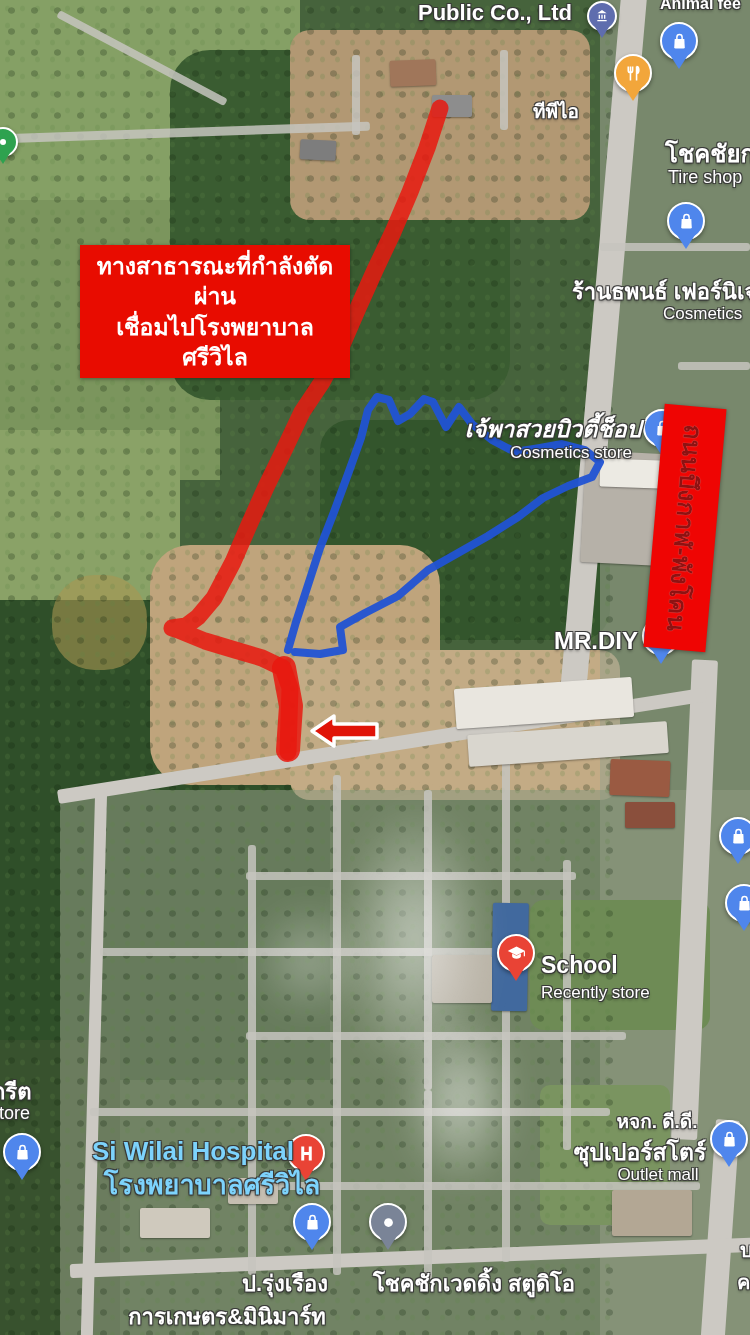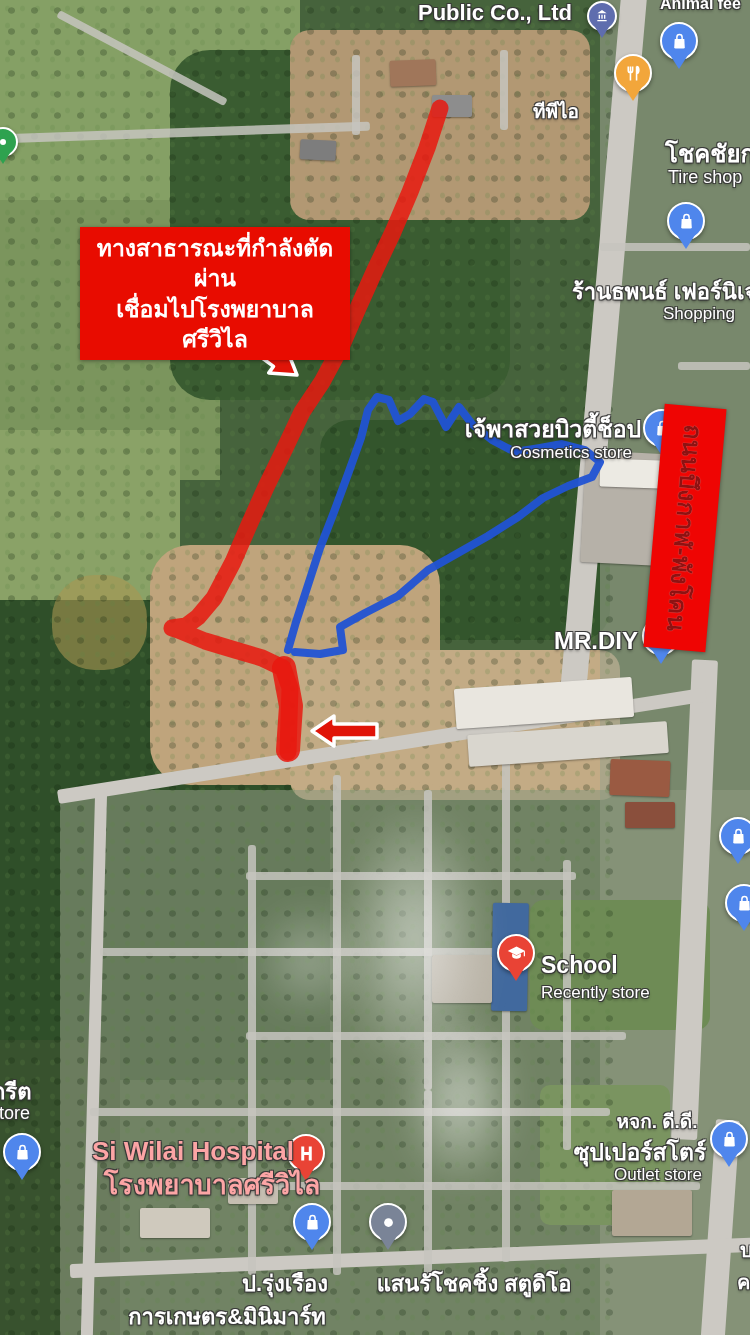--- a/index.html
+++ b/index.html
@@ -247,7 +247,7 @@
   <div class="lbl frag" style="left:740px;top:1234px;">บ</div>
   <div class="lbl frag" style="left:737px;top:1266px;">ค</div>
 
-  <div class="banner" style="left:80px;top:227px;width:254px;">
+  <div class="banner" style="left:80px;top:245px;width:254px;">
     <div>ทางสาธารณะที่กำลังตัดผ่าน</div>
     <div>เชื่อมไปโรงพยาบาลศรีวิไล</div>
   </div>

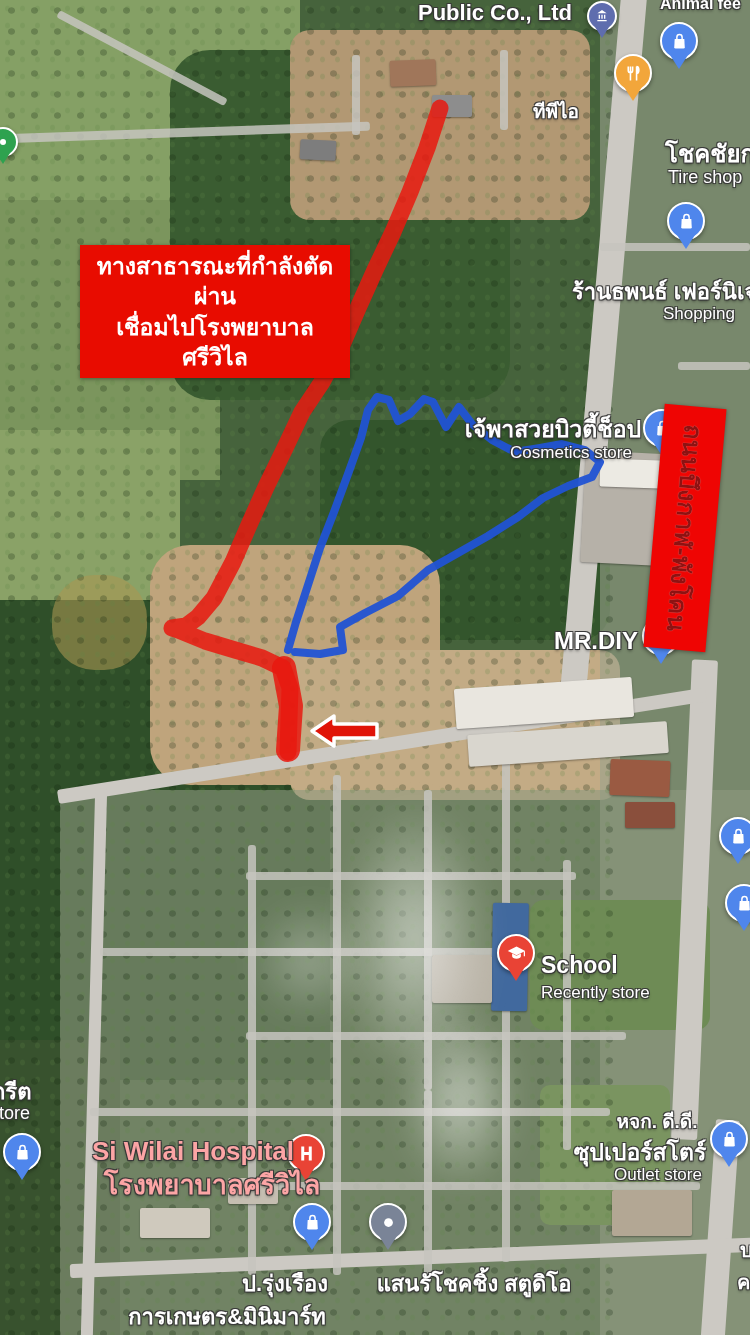--- a/index.html
+++ b/index.html
@@ -218,7 +218,7 @@
   <div class="lbl sub" style="left:668px;top:167px;font-size:18px;text-align:right;">Tire shop</div>
 
   <div class="lbl" style="left:572px;top:274px;font-size:22px;">ร้านธพนธ์ เฟอร์นิเจ</div>
-  <div class="lbl sub" style="left:663px;top:304px;font-size:17px;">Shopping</div>
+  <div class="lbl sub" style="left:663px;top:304px;font-size:17px;">Cosmetics</div>
 
   <div class="lbl ctr" style="left:553px;top:411px;font-size:23px;">เจ้พาสวยบิวตี้ช็อป</div>
   <div class="lbl ctr sub" style="left:571px;top:443px;font-size:17px;">Cosmetics store</div>

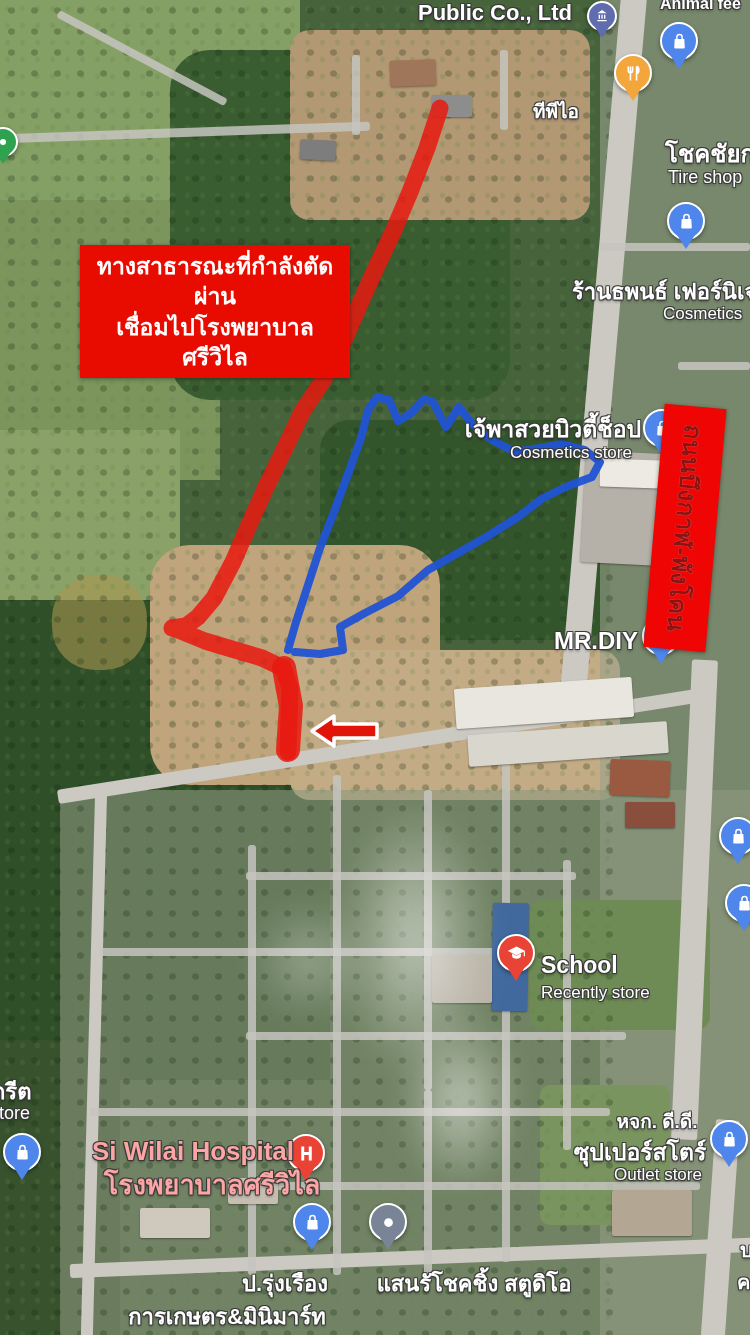--- a/index.html
+++ b/index.html
@@ -220,7 +220,7 @@
   <div class="lbl" style="left:572px;top:274px;font-size:22px;">ร้านธพนธ์ เฟอร์นิเจ</div>
   <div class="lbl sub" style="left:663px;top:304px;font-size:17px;">Cosmetics</div>
 
-  <div class="lbl ctr" style="left:553px;top:411px;font-size:23px;">เจ้พาสวยบิวตี้ช็อป</div>
+  <div class="lbl ctr" style="left:553px;top:411px;font-size:23px;font-style:italic;">เจ้พาสวยบิวตี้ช็อป</div>
   <div class="lbl ctr sub" style="left:571px;top:443px;font-size:17px;">Cosmetics store</div>
 
   <div class="lbl ctr" style="left:596px;top:627px;font-size:24px;">MR.DIY</div>

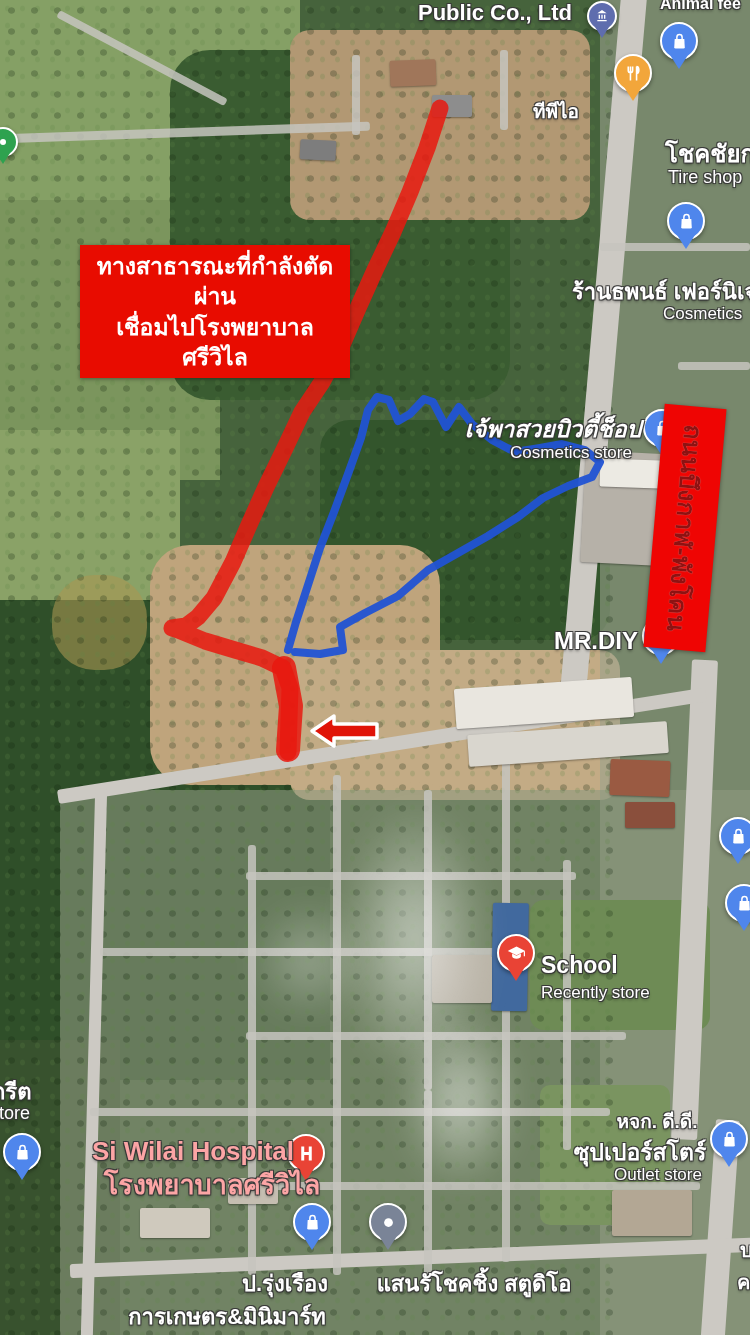--- a/index.html
+++ b/index.html
@@ -28,7 +28,7 @@
                    0 2px 3px rgba(0,0,0,.45);}
   .ctr{transform:translateX(-50%);}
   .sub{font-weight:500;}
-  .pink{color:#fca5a5;}
+  .pink{color:#7dd3fc;}
   
   .marker{position:absolute;z-index:5;width:38px;height:38px;border-radius:50%;
       background:var(--c,#4f86ec);border:2.5px solid #fff;box-sizing:border-box;

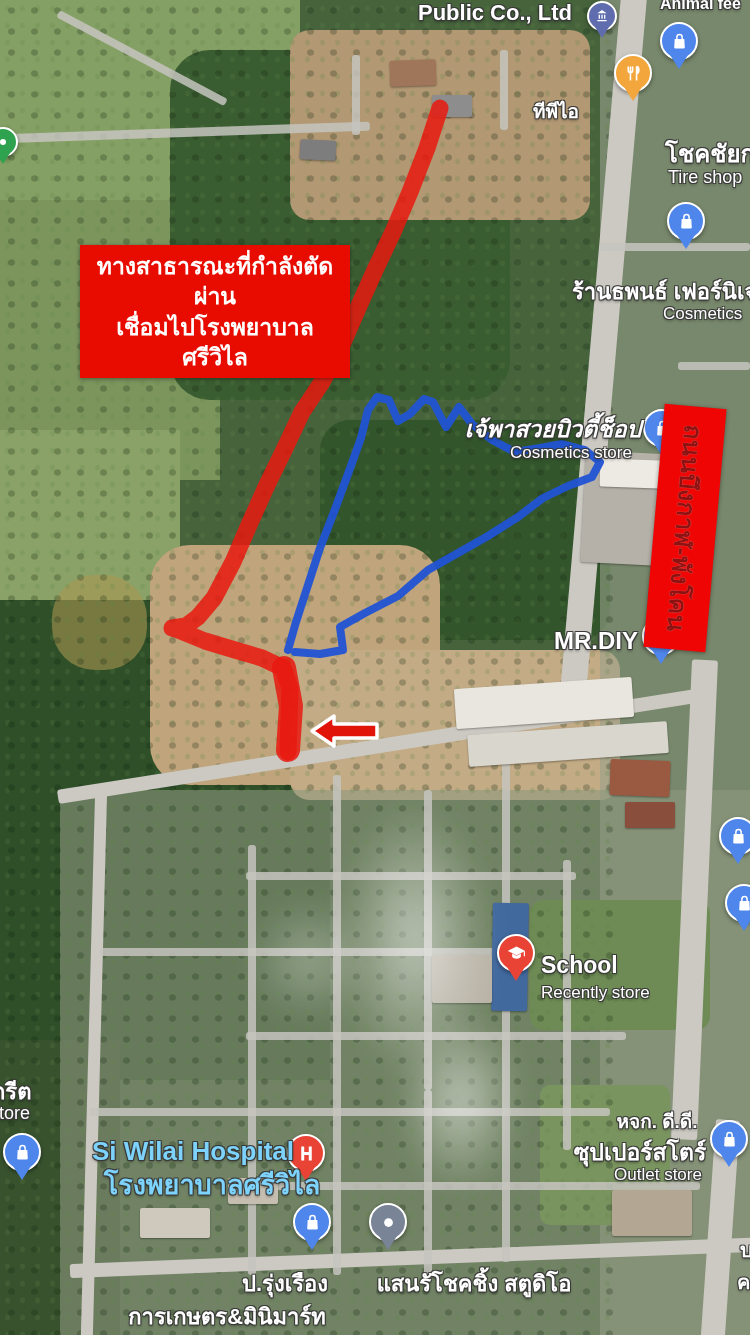--- a/index.html
+++ b/index.html
@@ -236,7 +236,7 @@
 
   <div class="lbl ctr" style="left:657px;top:1106px;font-size:19px;">หจก. ดี.ดี.</div>
   <div class="lbl ctr" style="left:640px;top:1134px;font-size:23px;">ซุปเปอร์สโตร์</div>
-  <div class="lbl ctr sub" style="left:658px;top:1165px;font-size:17px;">Outlet store</div>
+  <div class="lbl ctr sub" style="left:658px;top:1165px;font-size:17px;">Outlet mall</div>
 
 
   <div class="lbl ctr" style="left:474px;top:1266px;font-size:22px;">แสนรัโชคชิ้ง สตูดิโอ</div>

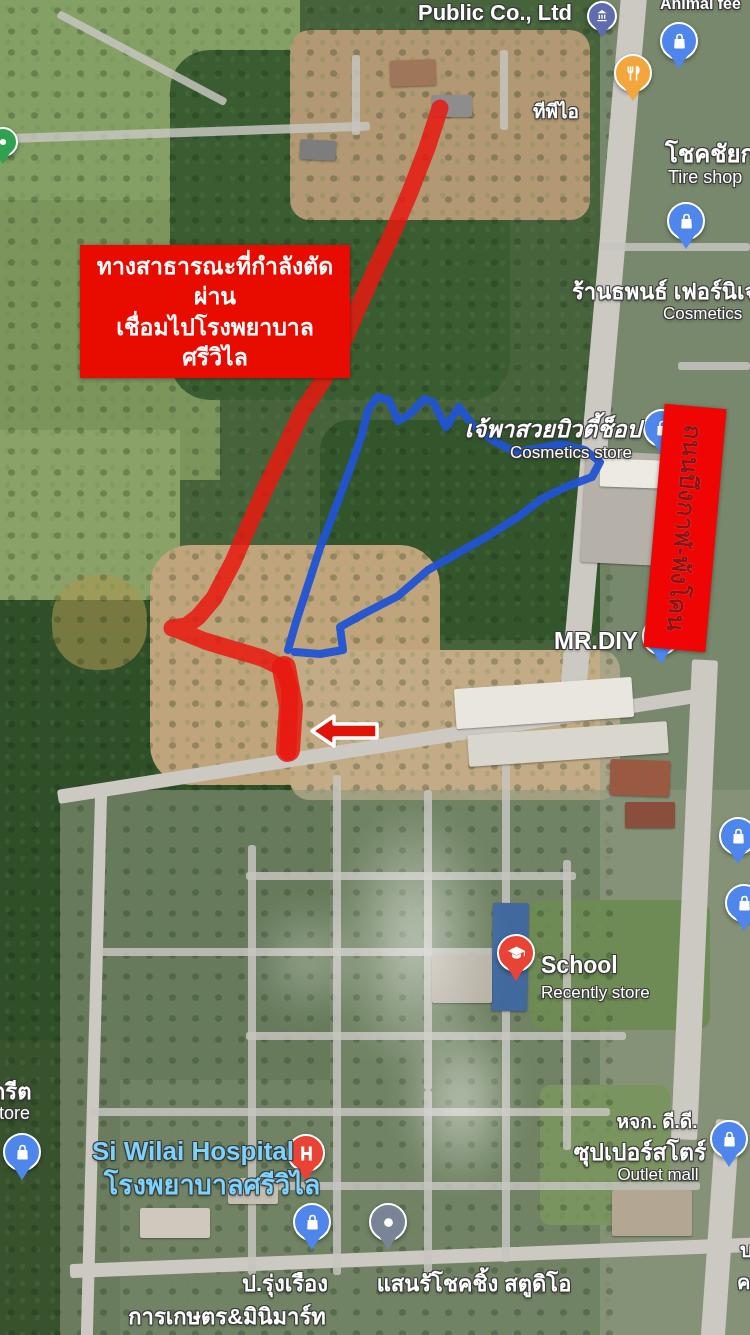--- a/index.html
+++ b/index.html
@@ -239,7 +239,7 @@
   <div class="lbl ctr sub" style="left:658px;top:1165px;font-size:17px;">Outlet mall</div>
 
 
-  <div class="lbl ctr" style="left:474px;top:1266px;font-size:22px;">แสนรัโชคชิ้ง สตูดิโอ</div>
+  <div class="lbl ctr" style="left:474px;top:1266px;font-size:22px;">โชคชักเวดดิ้ง สตูดิโอ</div>
 
   <div class="lbl ctr" style="left:285px;top:1266px;font-size:22px;">ป.รุ่งเรือง</div>
   <div class="lbl ctr" style="left:227px;top:1299px;font-size:22px;">การเกษตร&amp;มินิมาร์ท</div>

